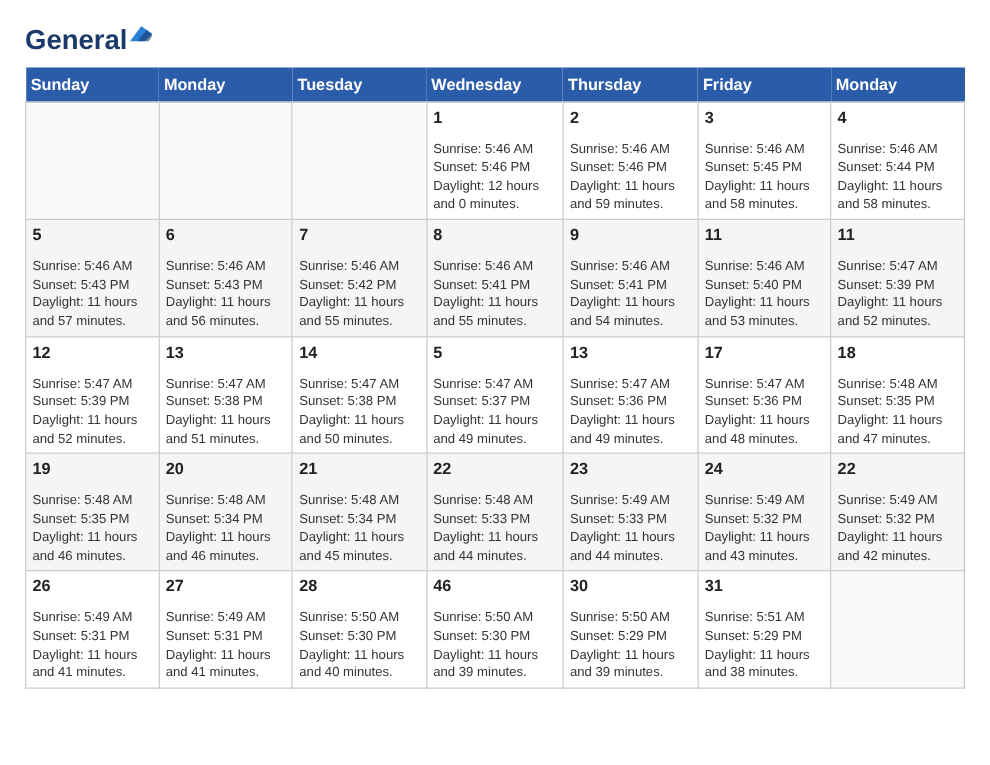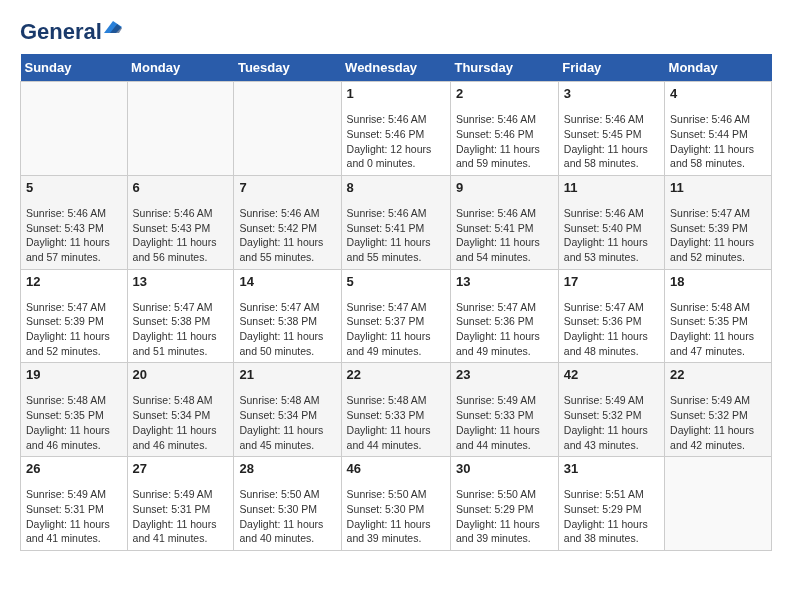--- a/index.html
+++ b/index.html
@@ -291,7 +291,7 @@
 and 44 minutes.</div>
         </td>
         <td>
-          <div class="day-number">42</div>
+          <div class="day-number">24</div>
           <div class="day-info" style="white-space: pre-line;">Sunrise: 5:49 AM
 Sunset: 5:32 PM
 Daylight: 11 hours

